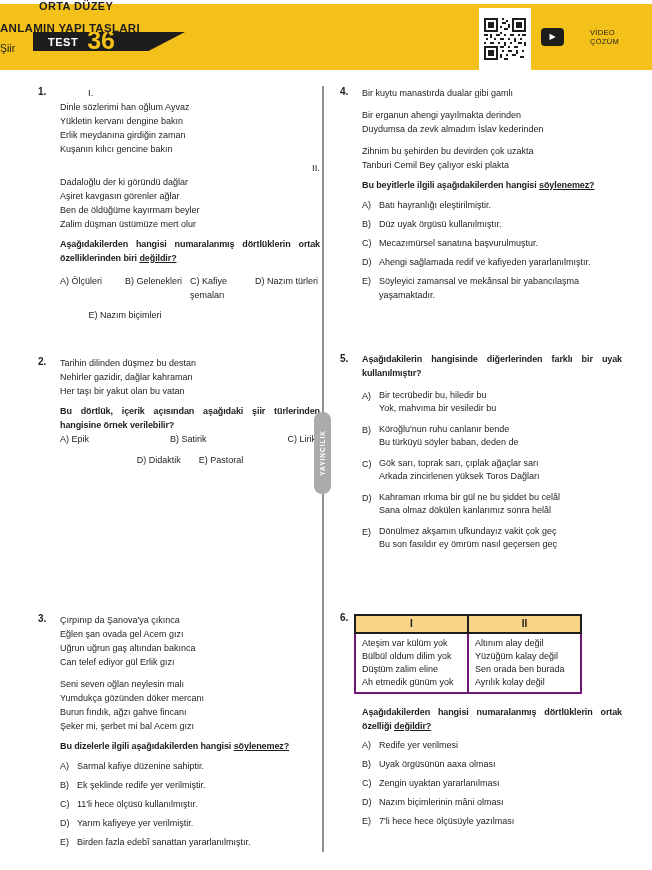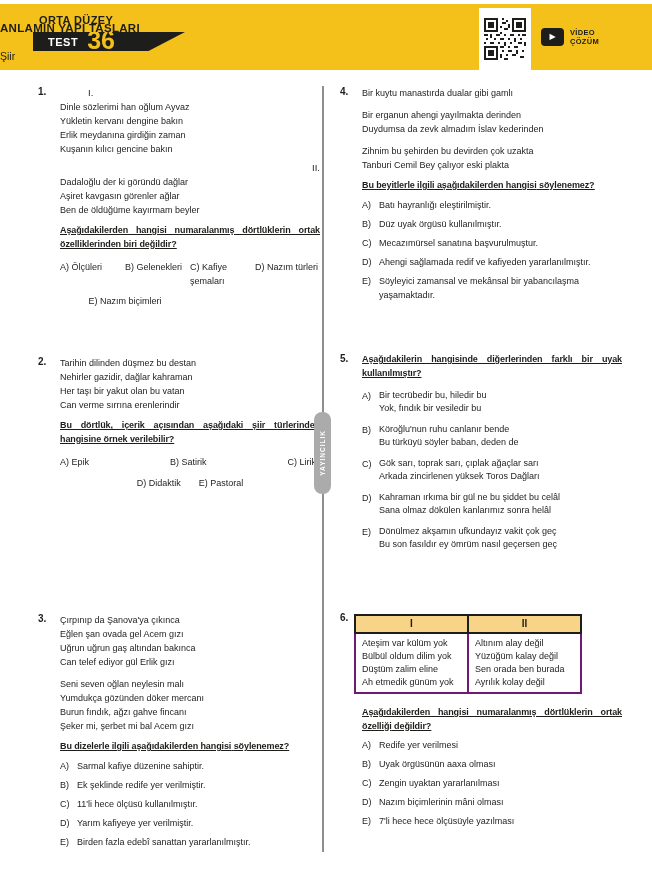--- a/index.html
+++ b/index.html
@@ -11,7 +11,7 @@
   }
   
   .band { position:absolute; left:0; top:4px; width:652px; height:66px; background:#f4c11b; }
-  .level-label { position:absolute; left:39px; top:14px; font-size:11px; font-weight:bold; letter-spacing:.4px; }
+  .level-label { position:absolute; left:39px; top:0; font-size:11px; font-weight:bold; letter-spacing:.4px; }
   .test-box { position:absolute; left:33px; top:32px; width:152px; height:19px; background:#1d1d1b;
     clip-path:polygon(0 0,100% 0,76% 100%,0 100%); display:flex; align-items:center; padding-left:15px; gap:9px; }
   .test-label { color:#ffffff; font-weight:bold; font-size:11px; letter-spacing:.5px; }

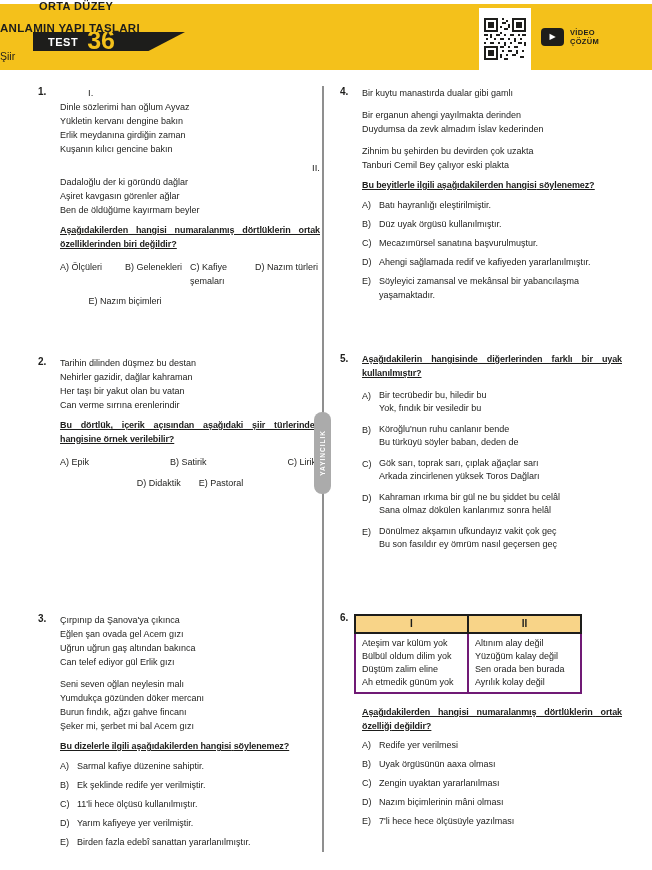--- a/index.html
+++ b/index.html
@@ -24,7 +24,7 @@
   .video-badge { position:absolute; left:541px; top:28px; display:flex; align-items:center; gap:6px; cursor:pointer; }
   .play-btn { width:23px; height:18px; background:#1d1d1b; border-radius:4px; display:flex; align-items:center; justify-content:center; }
   .play-btn span { color:#ffffff; font-size:8px; line-height:1; }
-  .video-text { font-size:7.5px; font-weight:bold; line-height:1.25; letter-spacing:.3px; white-space:pre-line; }
+  .video-text { font-size:7.5px; font-weight:normal; line-height:1.25; letter-spacing:.3px; white-space:pre-line;margin-left:20px; }
   
   .divider { position:absolute; left:322px; top:86px; width:2px; height:766px; background:#8f8f8f; }
   .side-badge { position:absolute; left:314px; top:412px; width:17px; height:82px; background:#ababab;

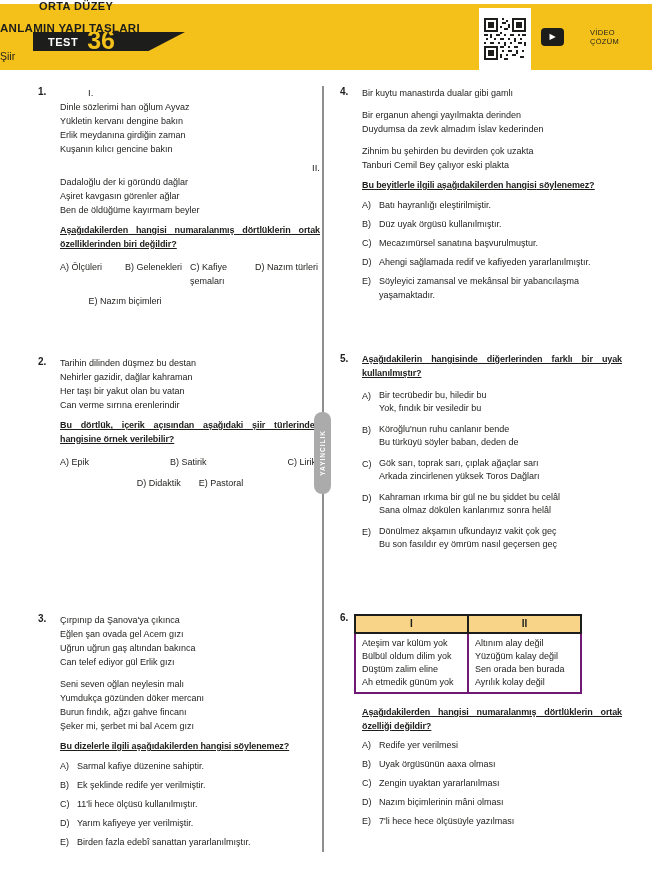--- a/index.html
+++ b/index.html
@@ -18,7 +18,7 @@
   .test-num { color:#f4c11b; font-weight:bold; font-size:25px; line-height:1; padding-bottom:2px; }
   .header-title { position:absolute; left:0; top:22px; width:624px; }
   .header-title .t1 { font-size:11.5px; font-weight:bold; letter-spacing:.3px; }
-  .header-title .t2 { font-size:10.5px; margin-top:16px; }
+  .header-title .t2 { font-size:10.5px; margin-top:8px; }
   .qr-panel { position:absolute; left:479px; top:8px; width:52px; height:62px; background:#ffffff;
     display:flex; align-items:center; justify-content:center; }
   .video-badge { position:absolute; left:541px; top:28px; display:flex; align-items:center; gap:6px; cursor:pointer; }

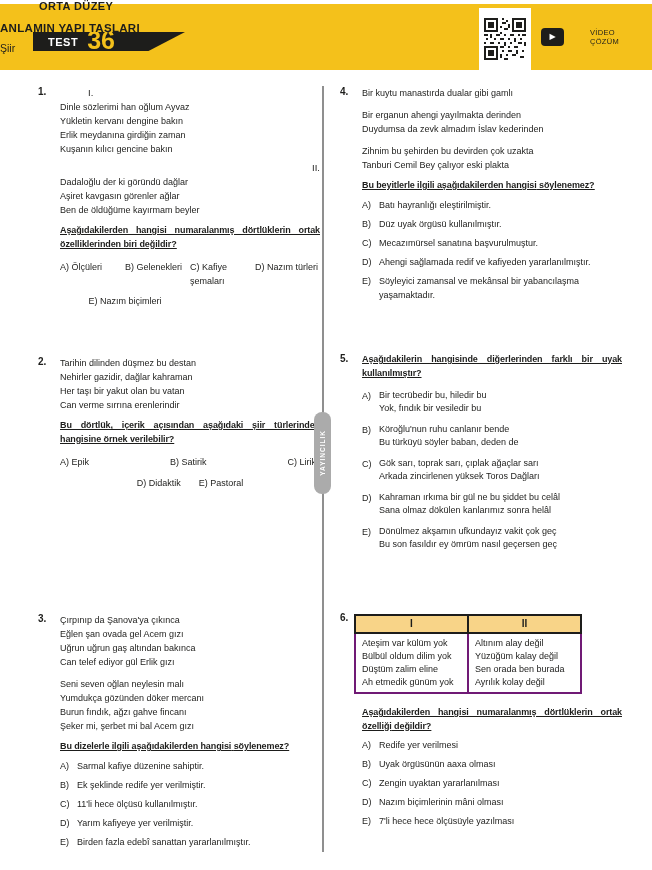--- a/index.html
+++ b/index.html
@@ -39,7 +39,7 @@
   .roman { margin-left:28px; font-size:9.5px; }
   .roman2 { margin-top:5px;text-align:right; }
   .stanza-gap { margin-top:8px; }
-  .stem { font-weight:bold; text-align:justify; margin-top:7px; letter-spacing:-.1px; line-height:13.5px;text-decoration:underline; }
+  .stem { font-weight:bold; text-align:justify; margin-top:7px; letter-spacing:-.1px; line-height:13.5px; }
   .u { text-decoration:underline; }
   
   .opts-grid2 { display:grid; grid-template-columns:1fr 1fr 1fr 1fr; row-gap:6px; margin-top:9px; }

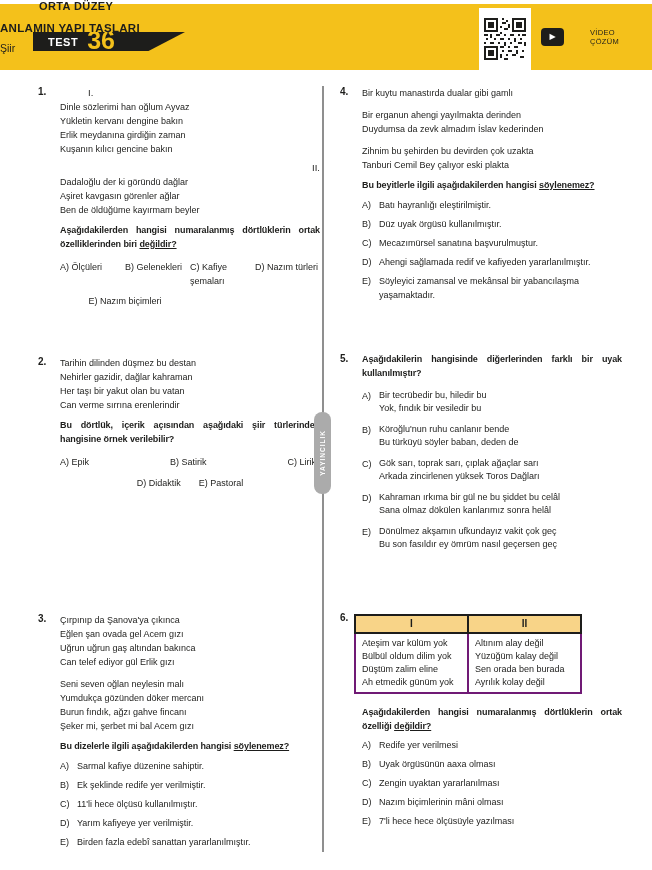--- a/index.html
+++ b/index.html
@@ -156,6 +156,7 @@
         <div>Dadaloğlu der ki göründü dağlar</div>
         <div>Aşiret kavgasın görenler ağlar</div>
         <div>Ben de öldüğüme kayırmam beyler</div>
+        <div>Zalim düşman üstümüze mert olur</div>
         <div class="stem"><span>Aşağıdakilerden hangisi numaralanmış dörtlüklerin ortak özelliklerinden biri</span> <span class="u">değildir?</span></div>
         <div class="opts-grid2">
           <div>A) Ölçüleri</div>

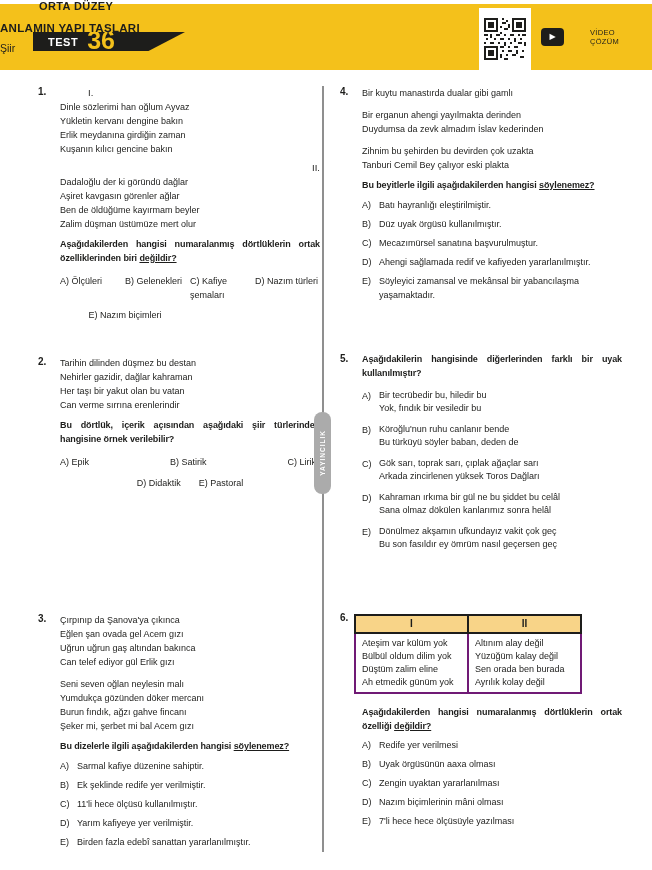--- a/index.html
+++ b/index.html
@@ -174,7 +174,6 @@
         <div>Tarihin dilinden düşmez bu destan</div>
         <div>Nehirler gazidir, dağlar kahraman</div>
         <div>Her taşı bir yakut olan bu vatan</div>
-        <div>Can verme sırrına erenlerindir</div>
         <div class="stem">Bu dörtlük, içerik açısından aşağıdaki şiir türlerinden hangisine örnek verilebilir?</div>
         <div class="opts-row1">
           <span>A) Epik</span>

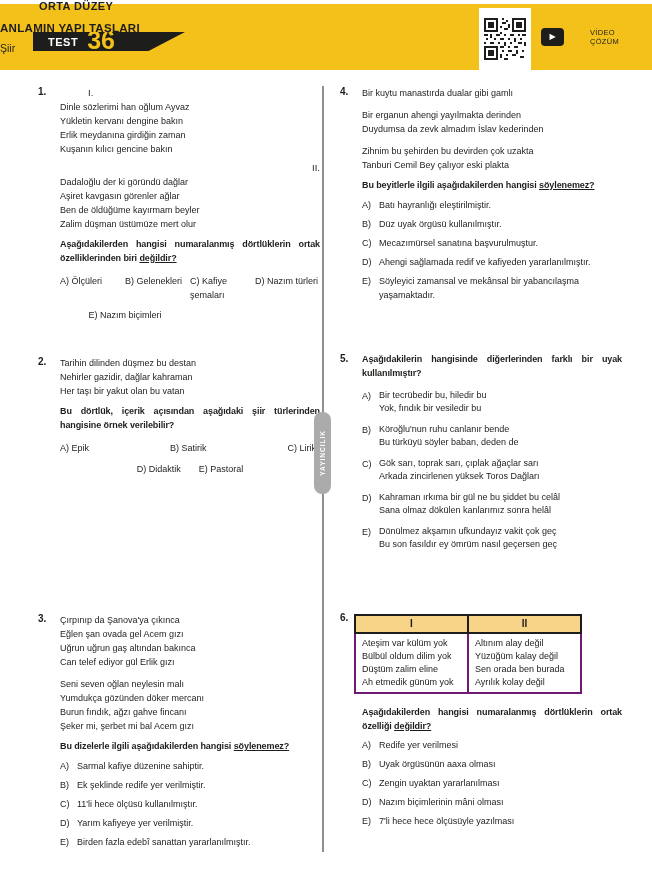--- a/index.html
+++ b/index.html
@@ -270,7 +270,7 @@
               <span class="opt-letter">A)</span>
               <span class="lines">
                 <div>Bir tecrübedir bu, hiledir bu</div>
-                <div>Yok, fındık bir vesiledir bu</div>
+                <div>Yok, mahvıma bir vesiledir bu</div>
               </span>
             </div>
           <div class="opt5">

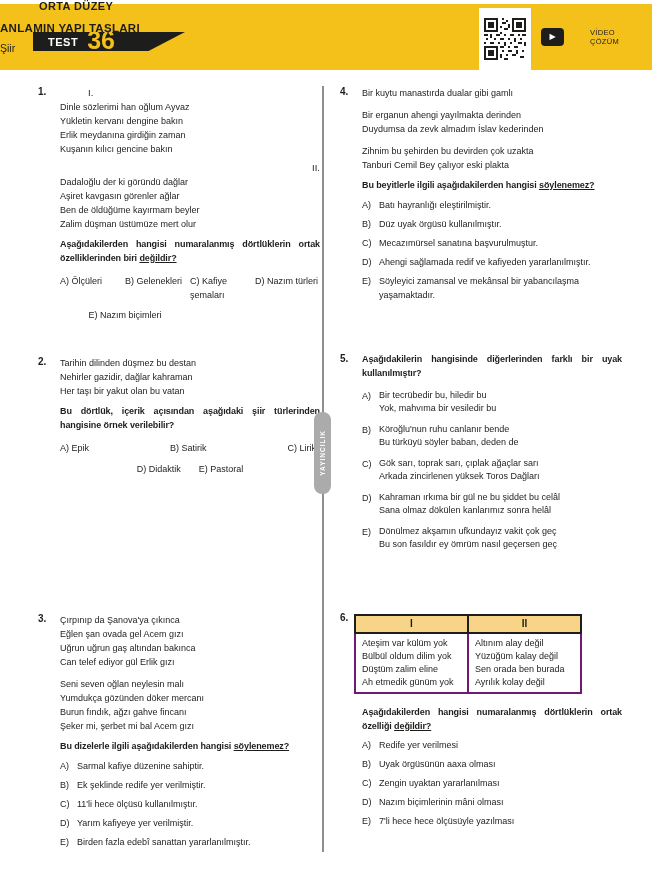--- a/index.html
+++ b/index.html
@@ -44,7 +44,7 @@
   
   .opts-grid2 { display:grid; grid-template-columns:1fr 1fr 1fr 1fr; row-gap:6px; margin-top:9px; }
   .opt-center { grid-column:1/3; text-align:center; }
-  .opts-row1 { display:flex; justify-content:space-between; margin-top:9px; padding-right:4px; }
+  .opts-row1 { display:flex; justify-content:space-between; padding-right:4px; }
   .opts-row2 { display:flex; justify-content:center; gap:18px; margin-top:7px; }
   .opt { display:flex; margin-top:5px; }
   .opt-letter { width:17px; flex:none; }

